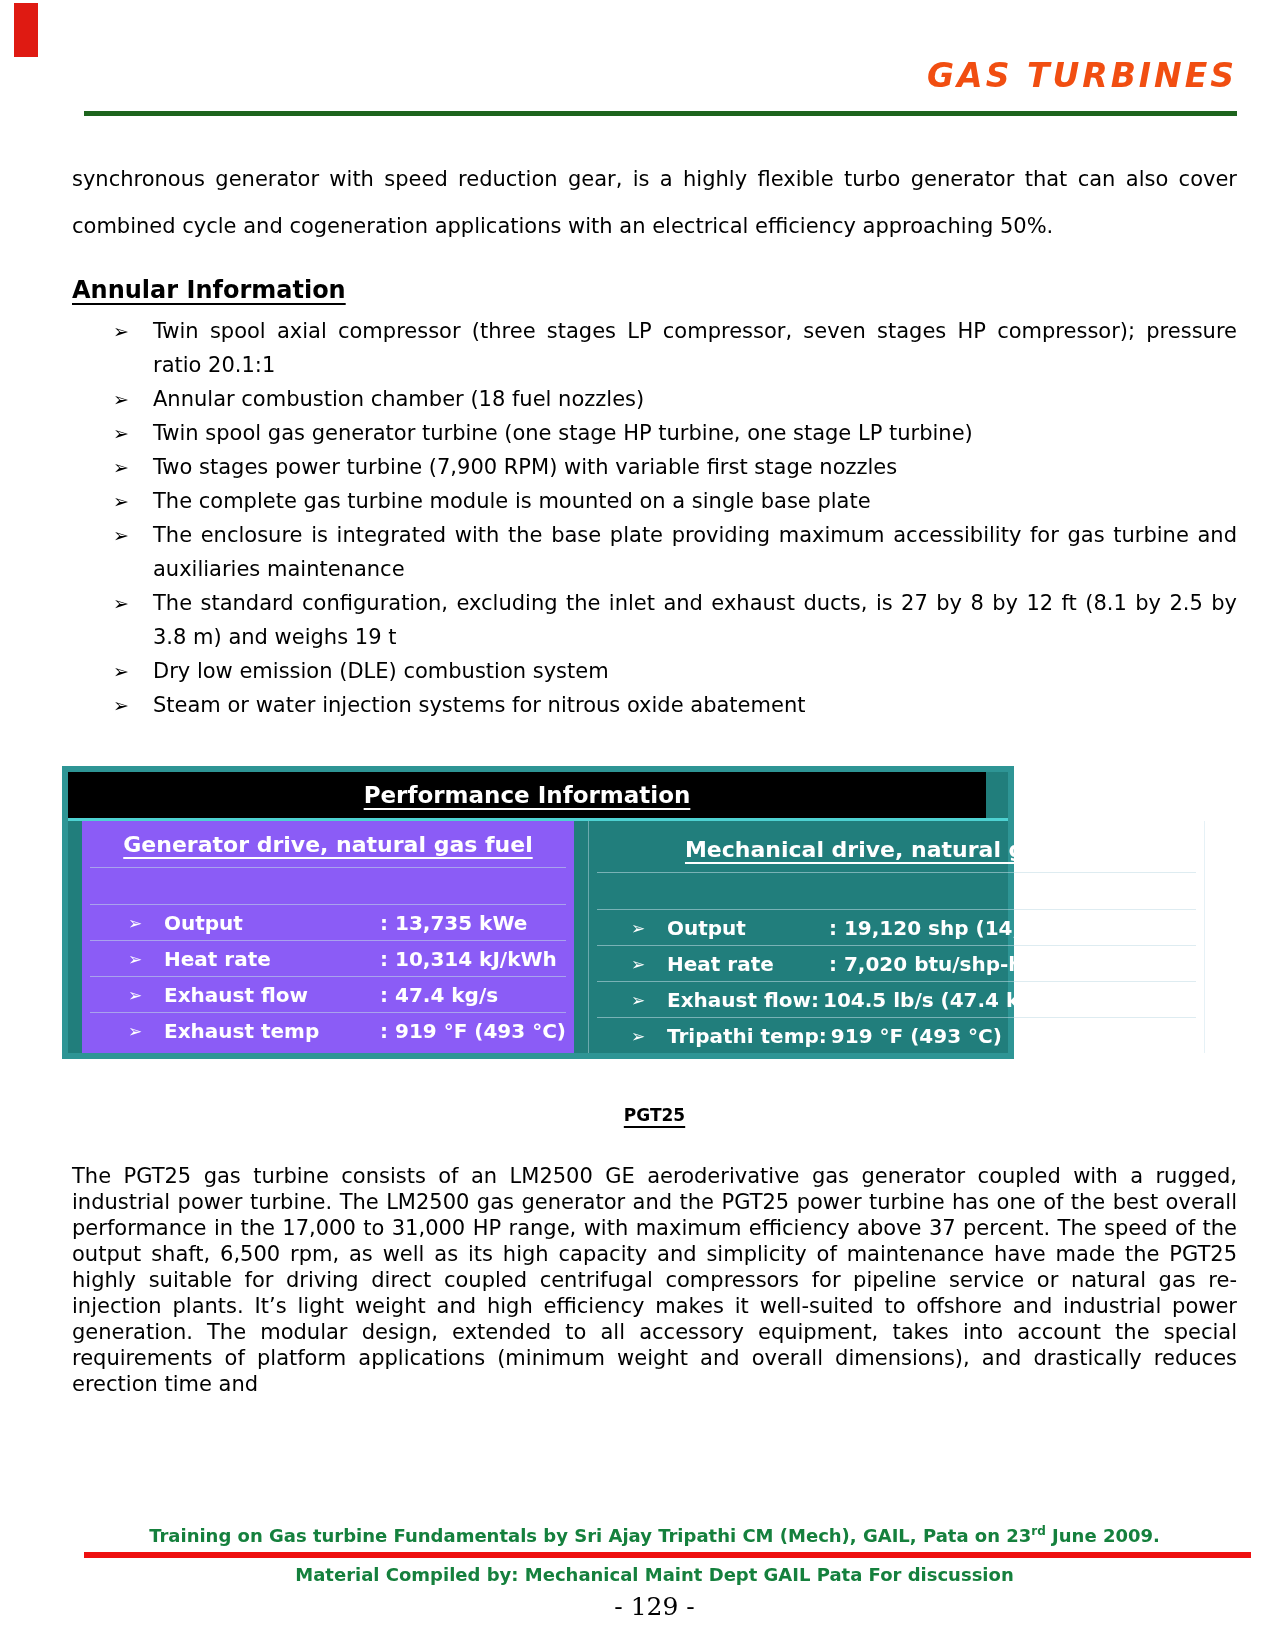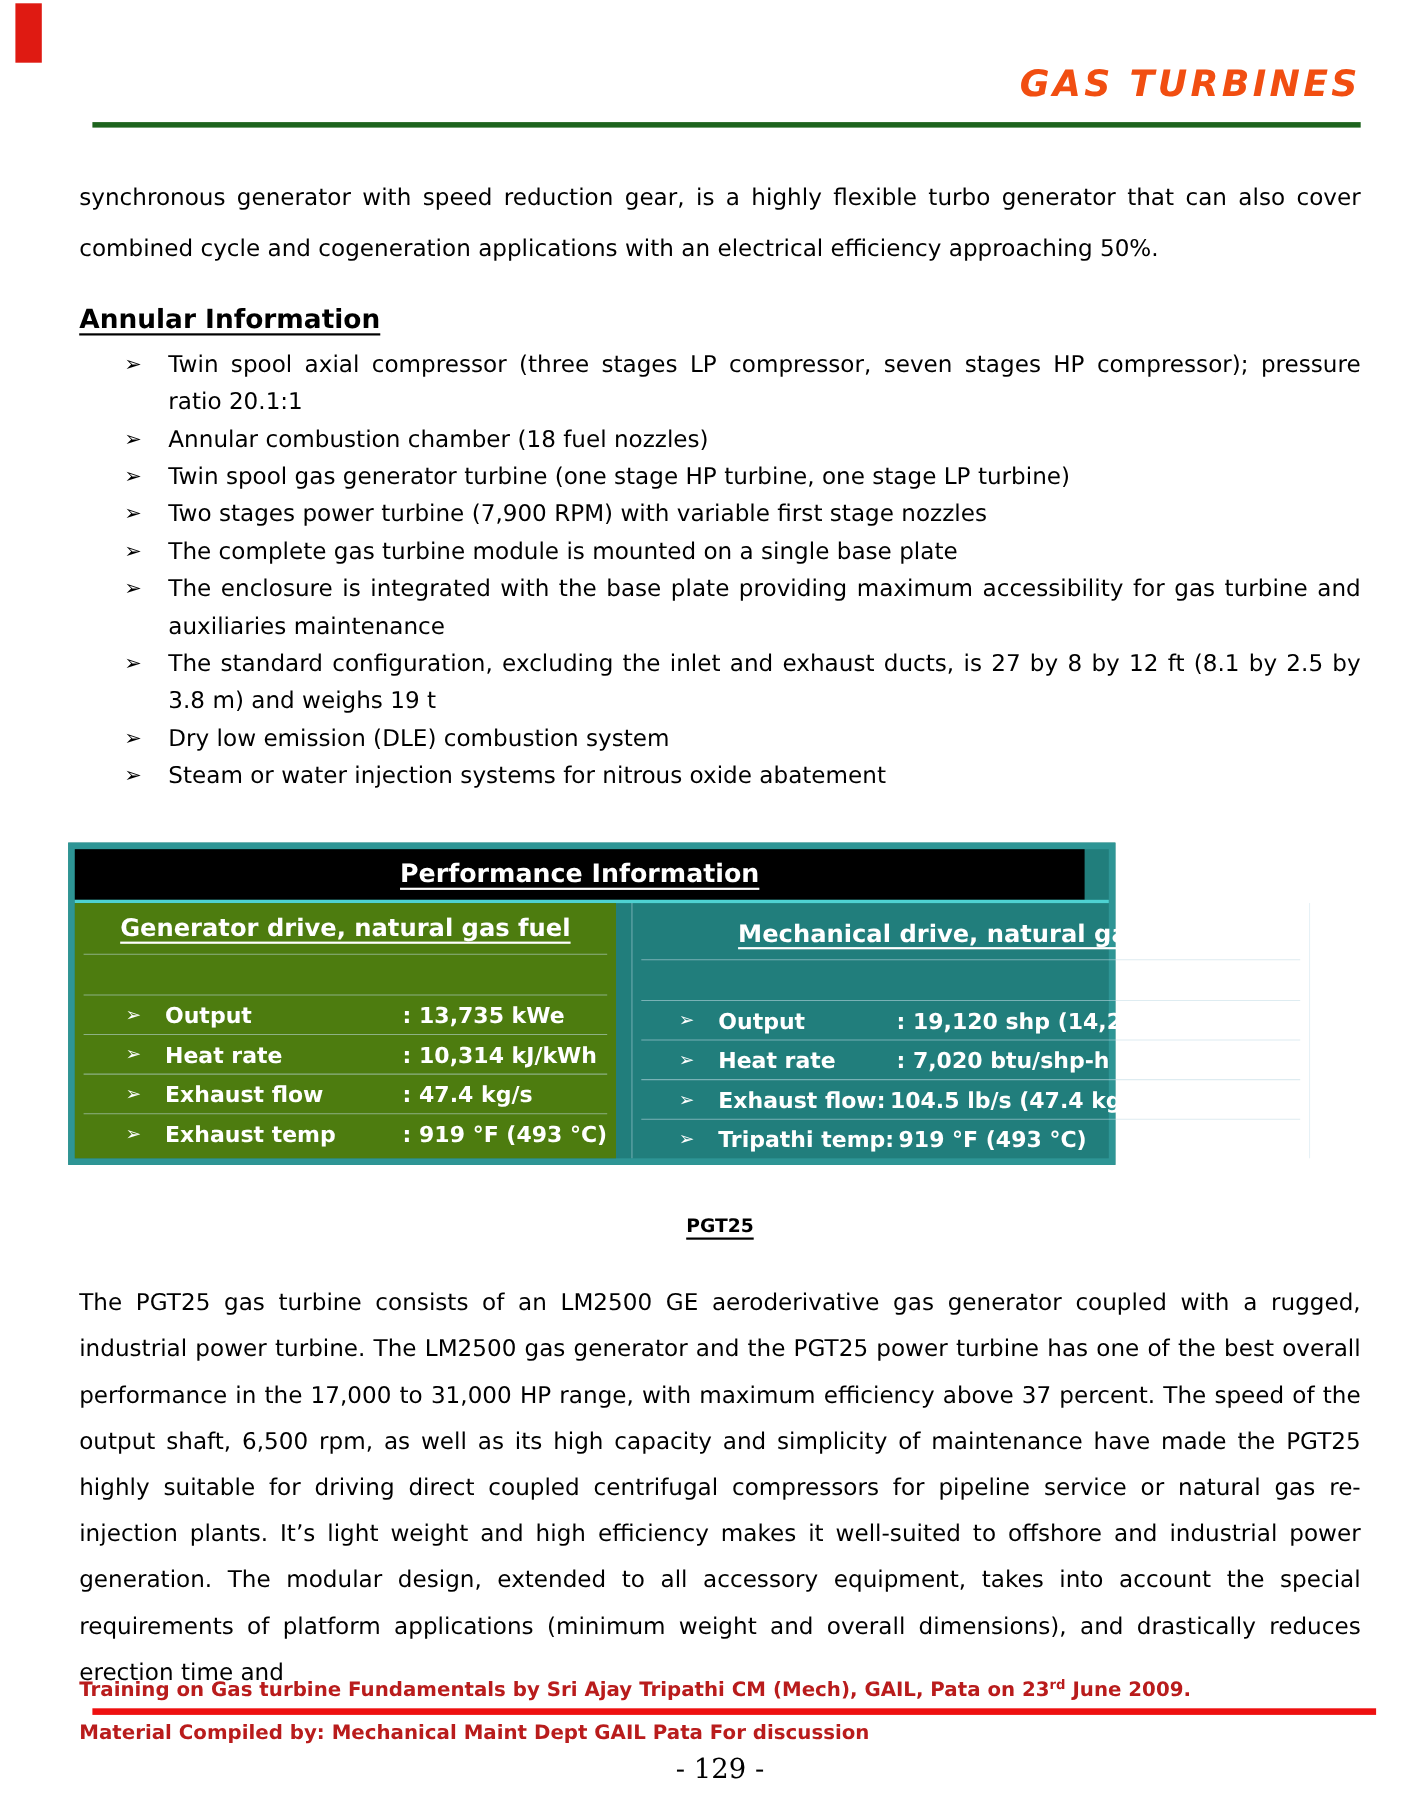--- a/index.html
+++ b/index.html
@@ -25,7 +25,7 @@
   .pt-title span{color:#fff;font-weight:bold;font-size:23px;text-decoration:underline;text-underline-offset:5px;}
   .pt-cyan{height:3px;background:#4ed2d2;}
   .pt-cols{display:flex;min-height:232px;align-items:stretch;color:#fff;font-weight:bold;}
-  .pt-left{width:518px;background:#4d7c0f;display:flex;flex-direction:column;}
+  .pt-left{width:518px;background:#8b5cf6;display:flex;flex-direction:column;margin-left:14px;}
   .pt-right{flex:1;display:flex;flex-direction:column;margin-left:14px;margin-right:87px;
     border-left:1px solid rgba(200,225,235,.45);border-right:1px solid rgba(200,225,235,.45);justify-content:flex-end;}
   .pt-colhead{height:46px;display:flex;align-items:center;justify-content:center;font-size:22px;}

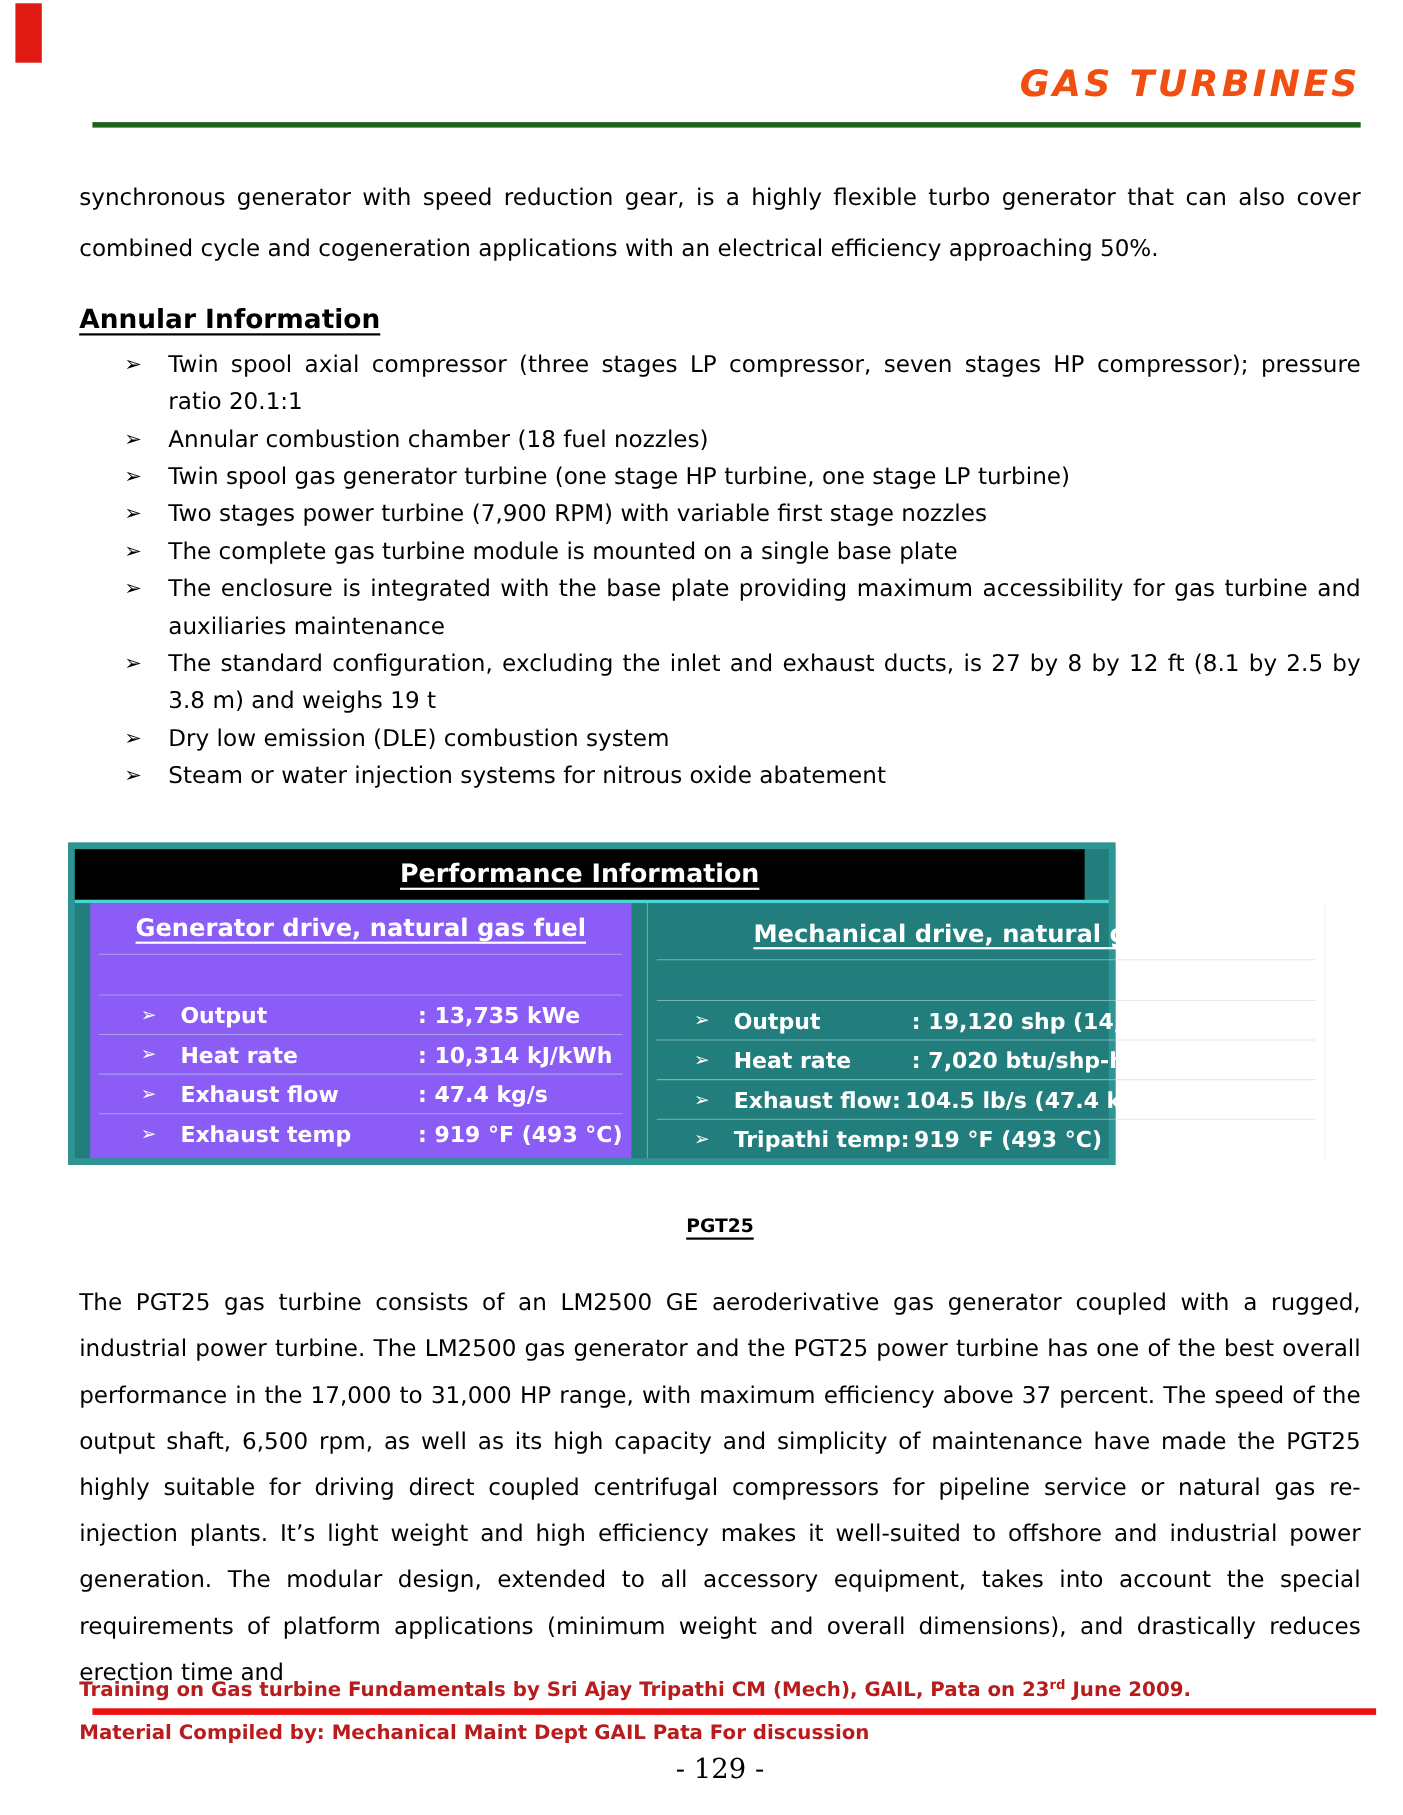--- a/index.html
+++ b/index.html
@@ -43,7 +43,7 @@
   
   .pgt-heading{margin-top:46px;text-align:center;font-size:17px;font-weight:bold;}
   .pgt-heading span{text-decoration:underline;text-decoration-thickness:2px;text-underline-offset:5px;}
-  .pgt-body{margin-top:38px;line-height:42px;}
+  .pgt-body{margin-top:38px;line-height:26px;}
   
   .footer{position:absolute;left:72px;top:1518px;width:1165px;}
   .f-line1,.f-line2{text-align:left;font-size:18px;font-weight:bold;color:#b91c1c;white-space:nowrap;line-height:26px;}

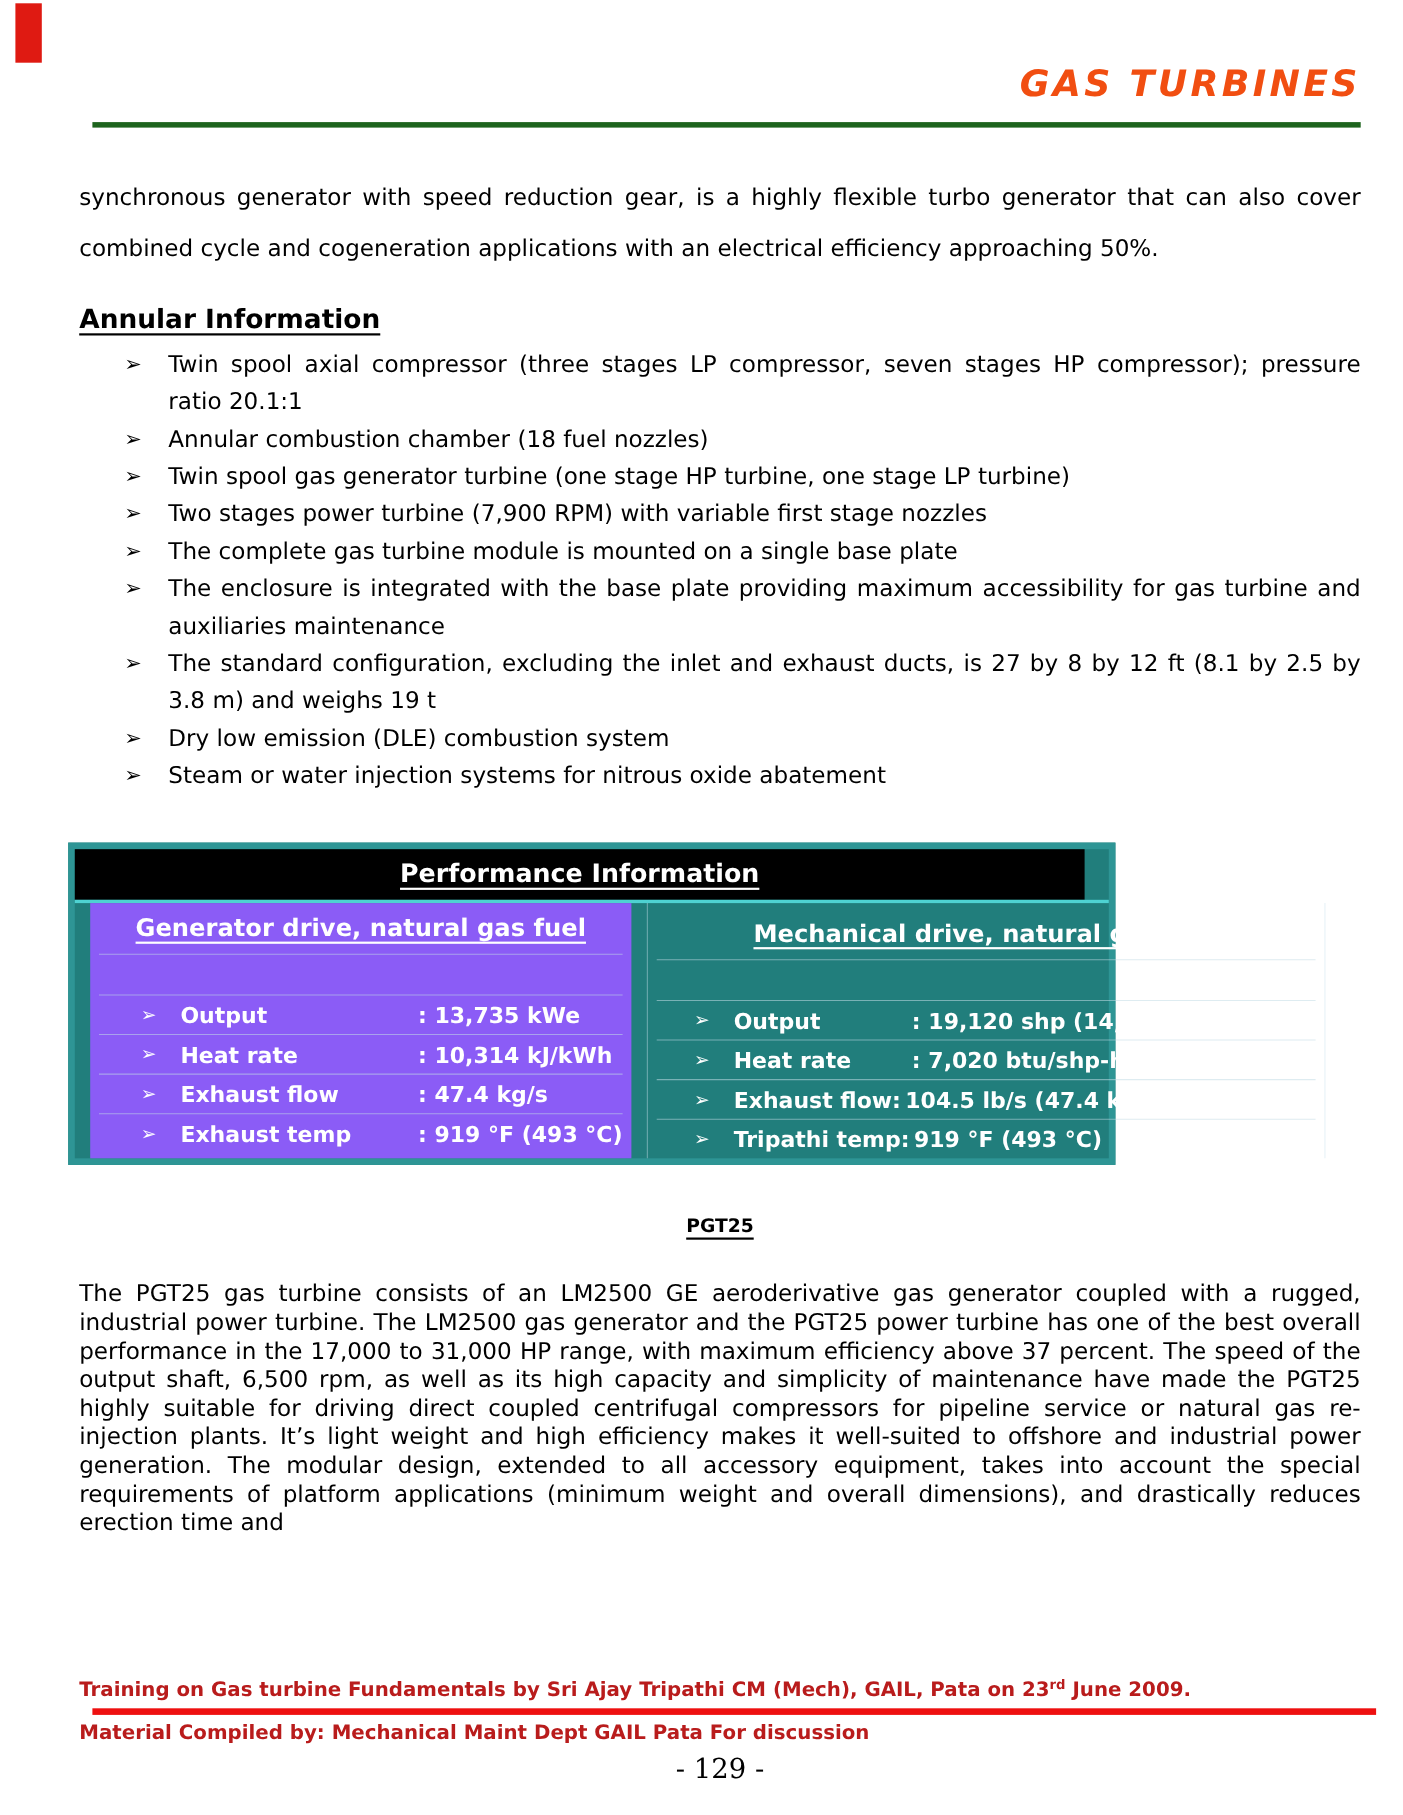--- a/index.html
+++ b/index.html
@@ -46,7 +46,7 @@
   .pgt-body{margin-top:38px;line-height:26px;}
   
   .footer{position:absolute;left:72px;top:1518px;width:1165px;}
-  .f-line1,.f-line2{text-align:left;font-size:18px;font-weight:bold;color:#b91c1c;white-space:nowrap;line-height:26px;}
+  .f-line1,.f-line2{text-align:center;font-size:18px;font-weight:bold;color:#15803d;white-space:nowrap;line-height:26px;}
   .f-line1 sup{font-size:12px;}
   .red-rule{height:6px;background:#ee1010;margin-left:12px;margin-right:-14px;margin-top:3px;}
   .f-line2{margin-top:4px;}

